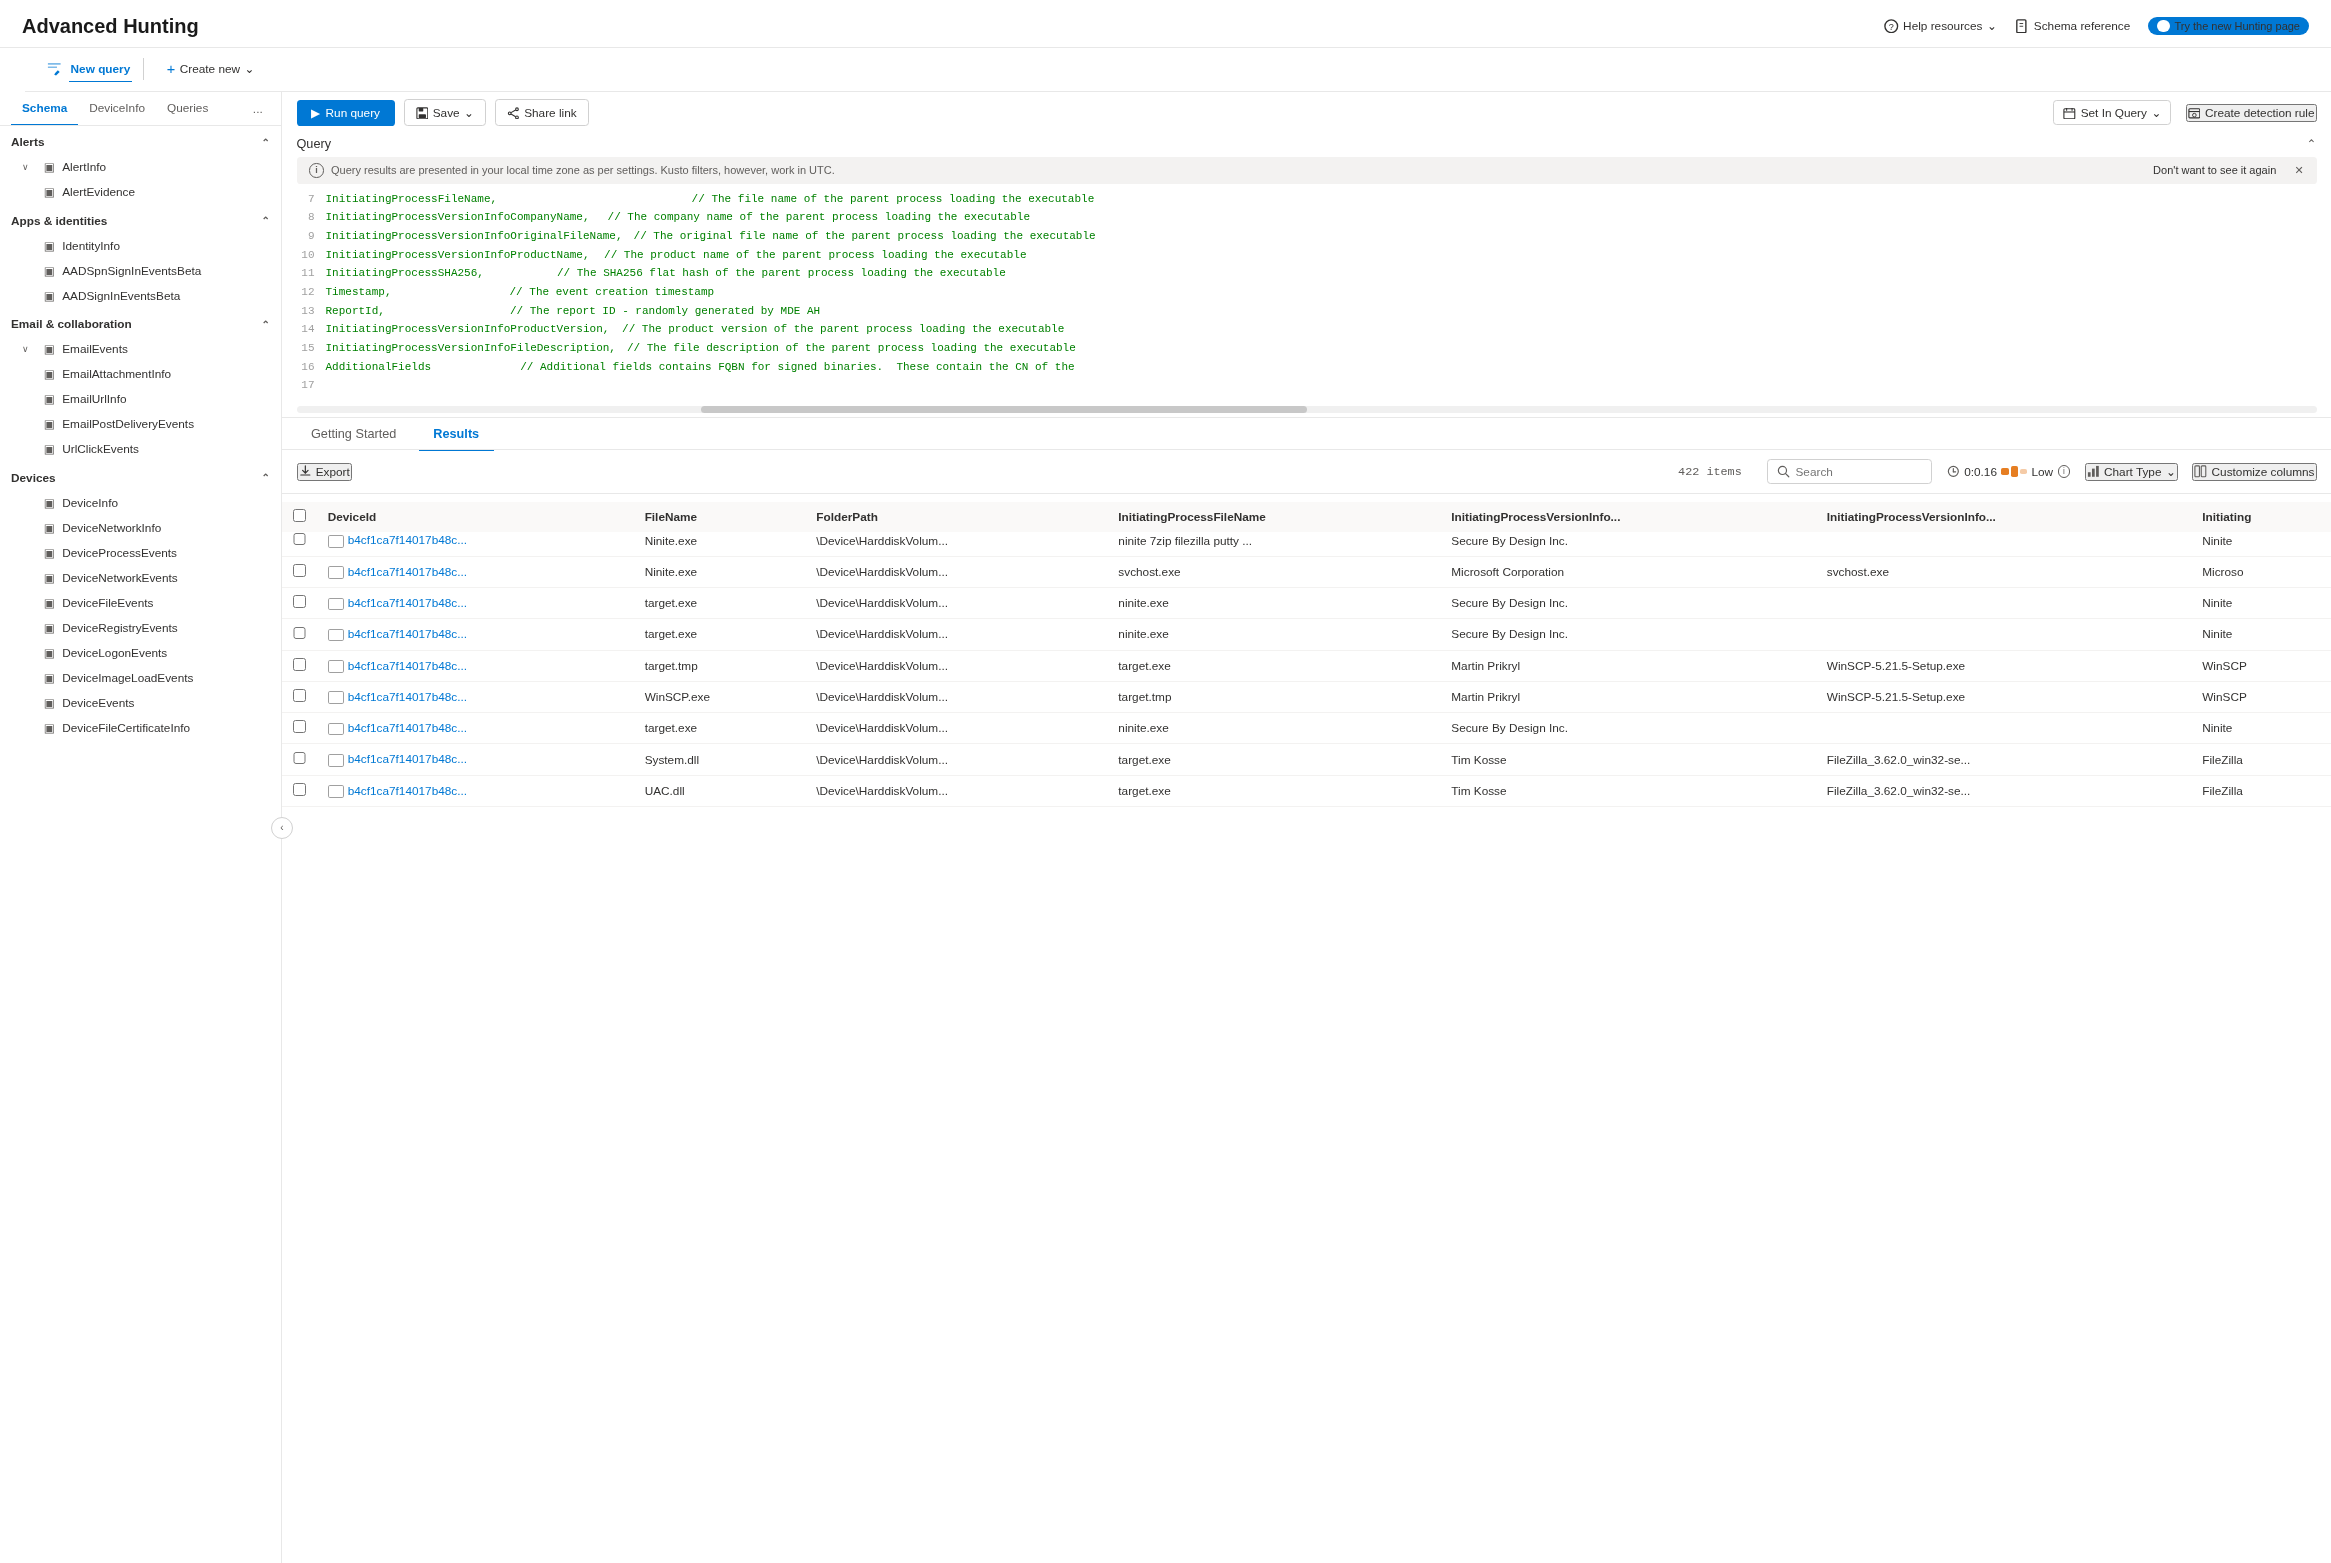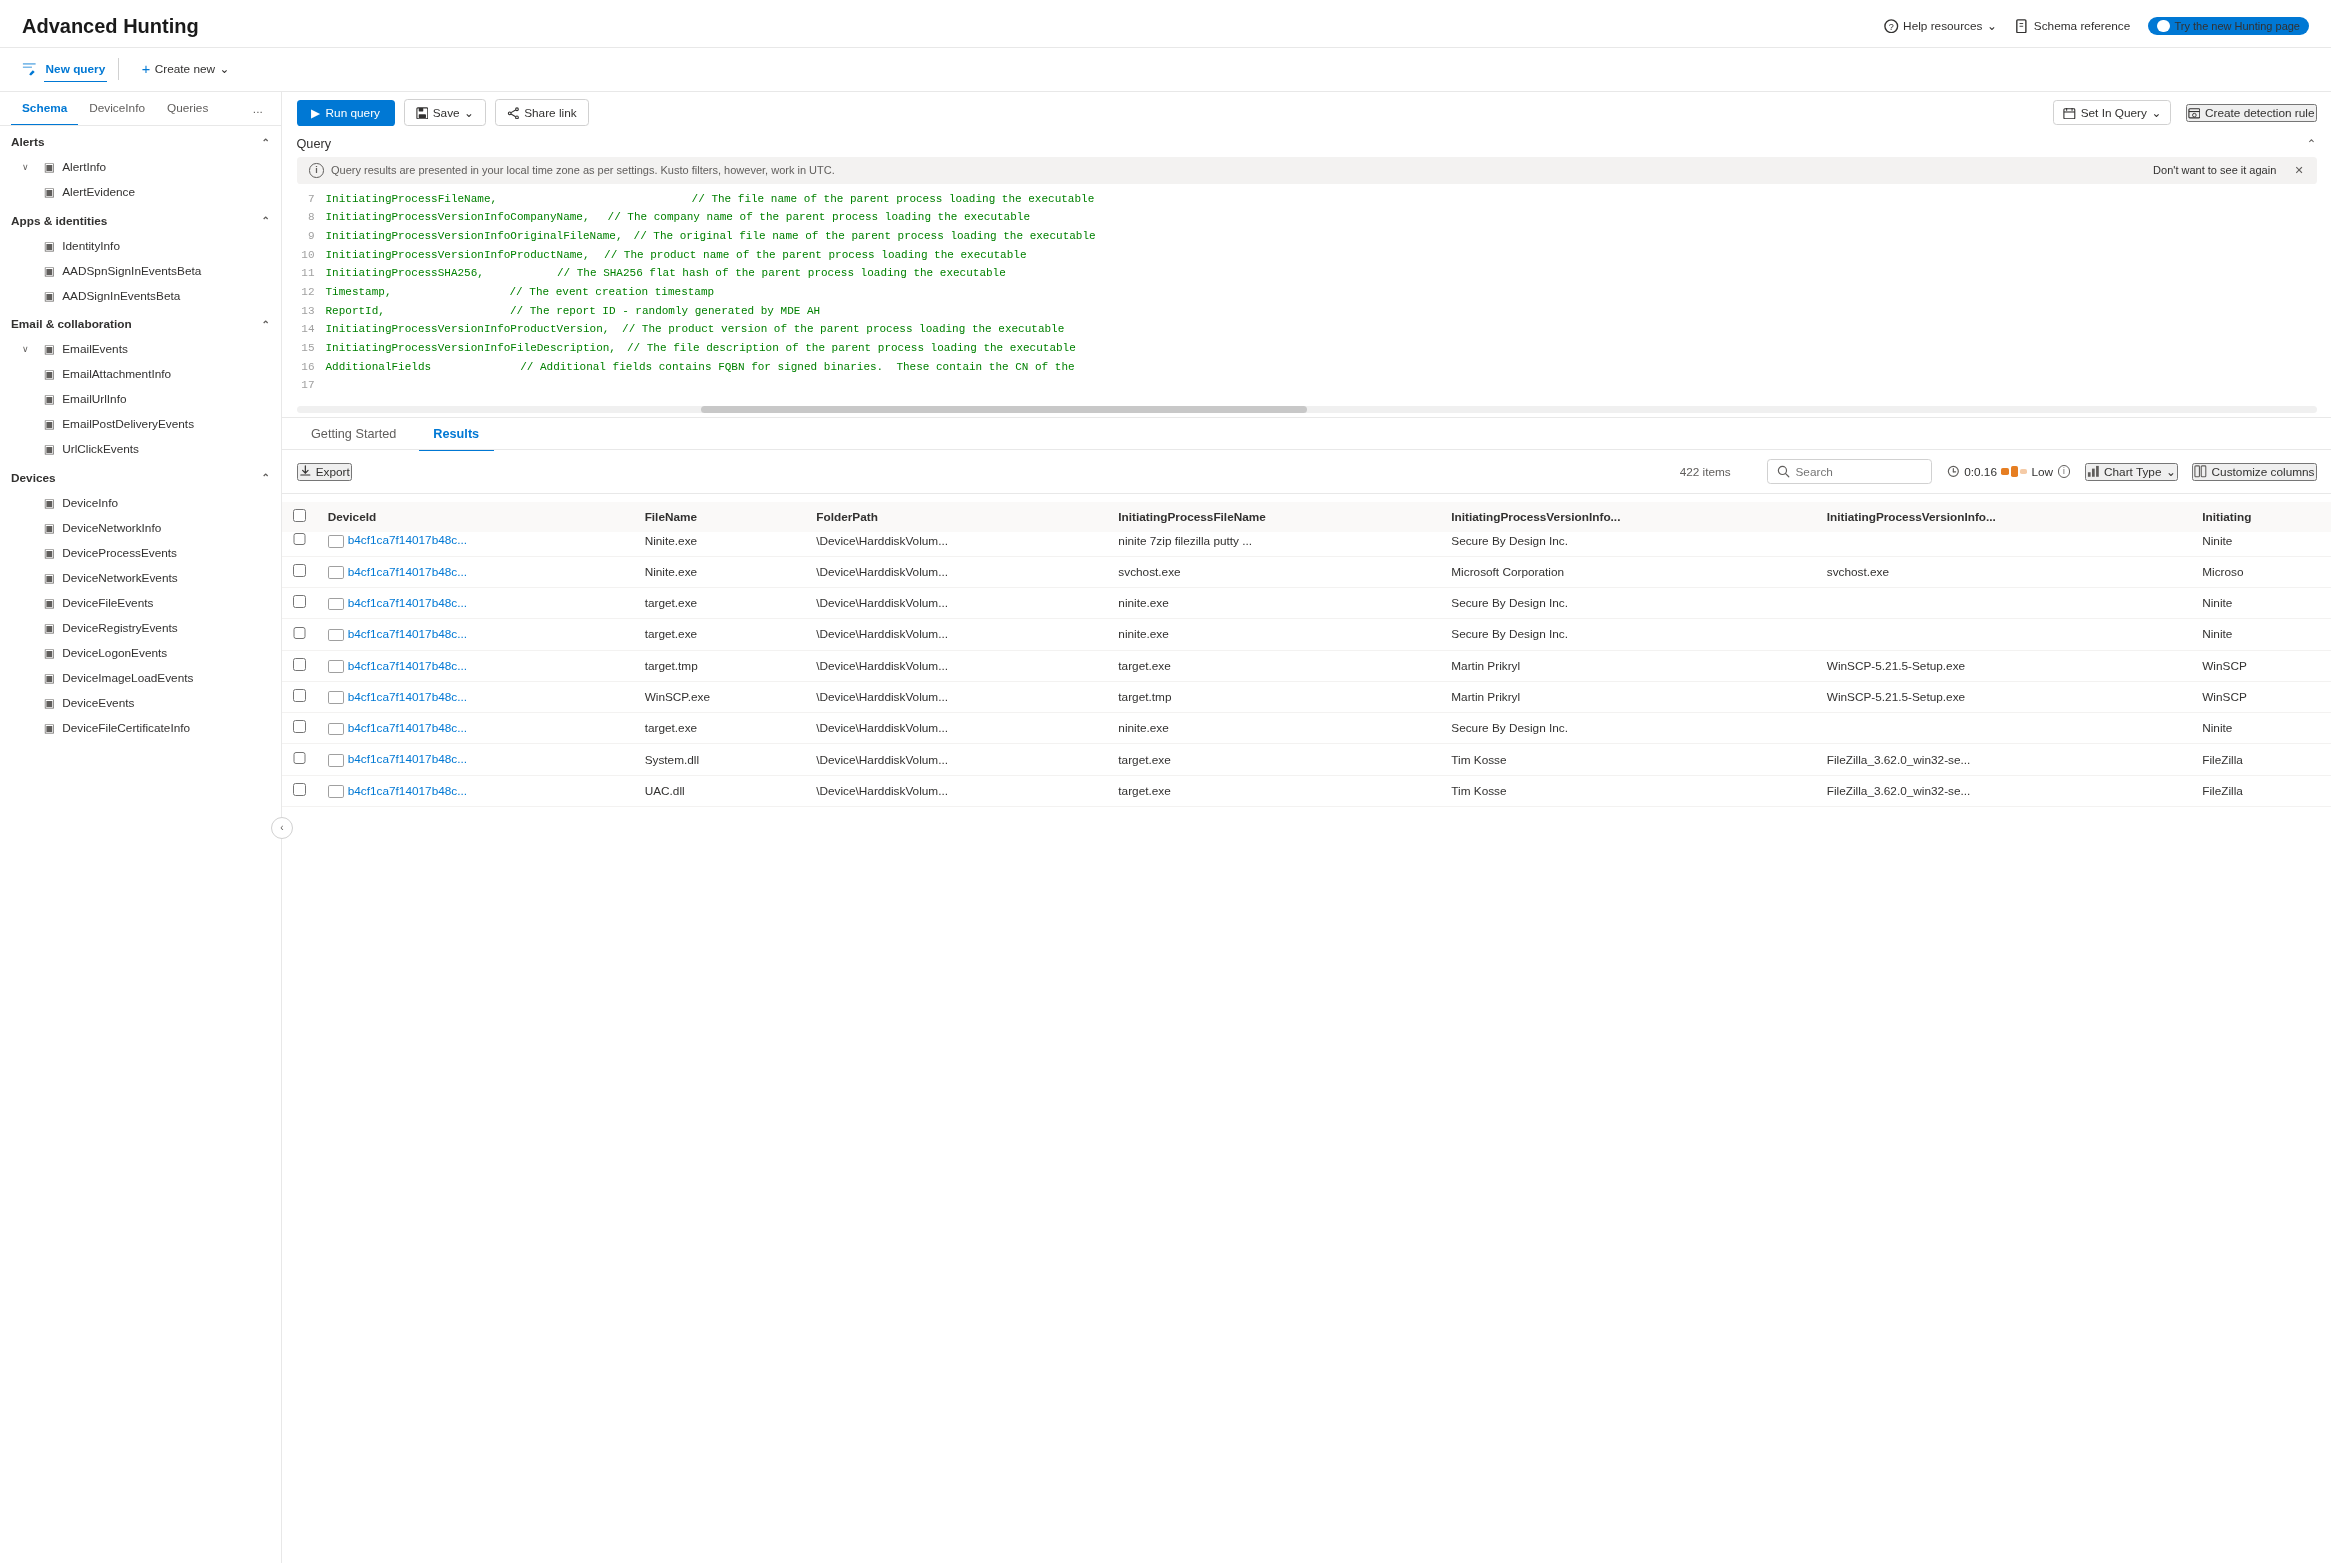--- a/index.html
+++ b/index.html
@@ -14,7 +14,7 @@
     .toggle-circle { width: 12.7px; height: 12.7px; background: #fff; border-radius: 50%; }
 
     
-    .toolbar { display: flex; align-items: center; padding: 7.3px 22px; gap: 7.3px; border-bottom: 0.9px solid #e8e8e8; }
+    .toolbar { display: flex; align-items: center; padding: 7.3px 22px; gap: 7.3px; border-bottom: 0.9px solid #e8e8e8; margin-left: 25px; }
     .btn-primary { background: #0078d4; color: #fff; border: none; border-radius: 3.6px; padding: 6.4px 14.5px; font-size: 11.8px; cursor: pointer; display: flex; align-items: center; gap: 5.5px; font-weight: 500; }
     .btn-secondary { background: transparent; color: #323130; border: 0.9px solid #d1d1d1; border-radius: 3.6px; padding: 5.5px 11px; font-size: 11.8px; cursor: pointer; display: flex; align-items: center; gap: 4.5px; }
     .toolbar-sep { width: 0.9px; height: 22px; background: #d1d1d1; margin: 0 3.6px; }

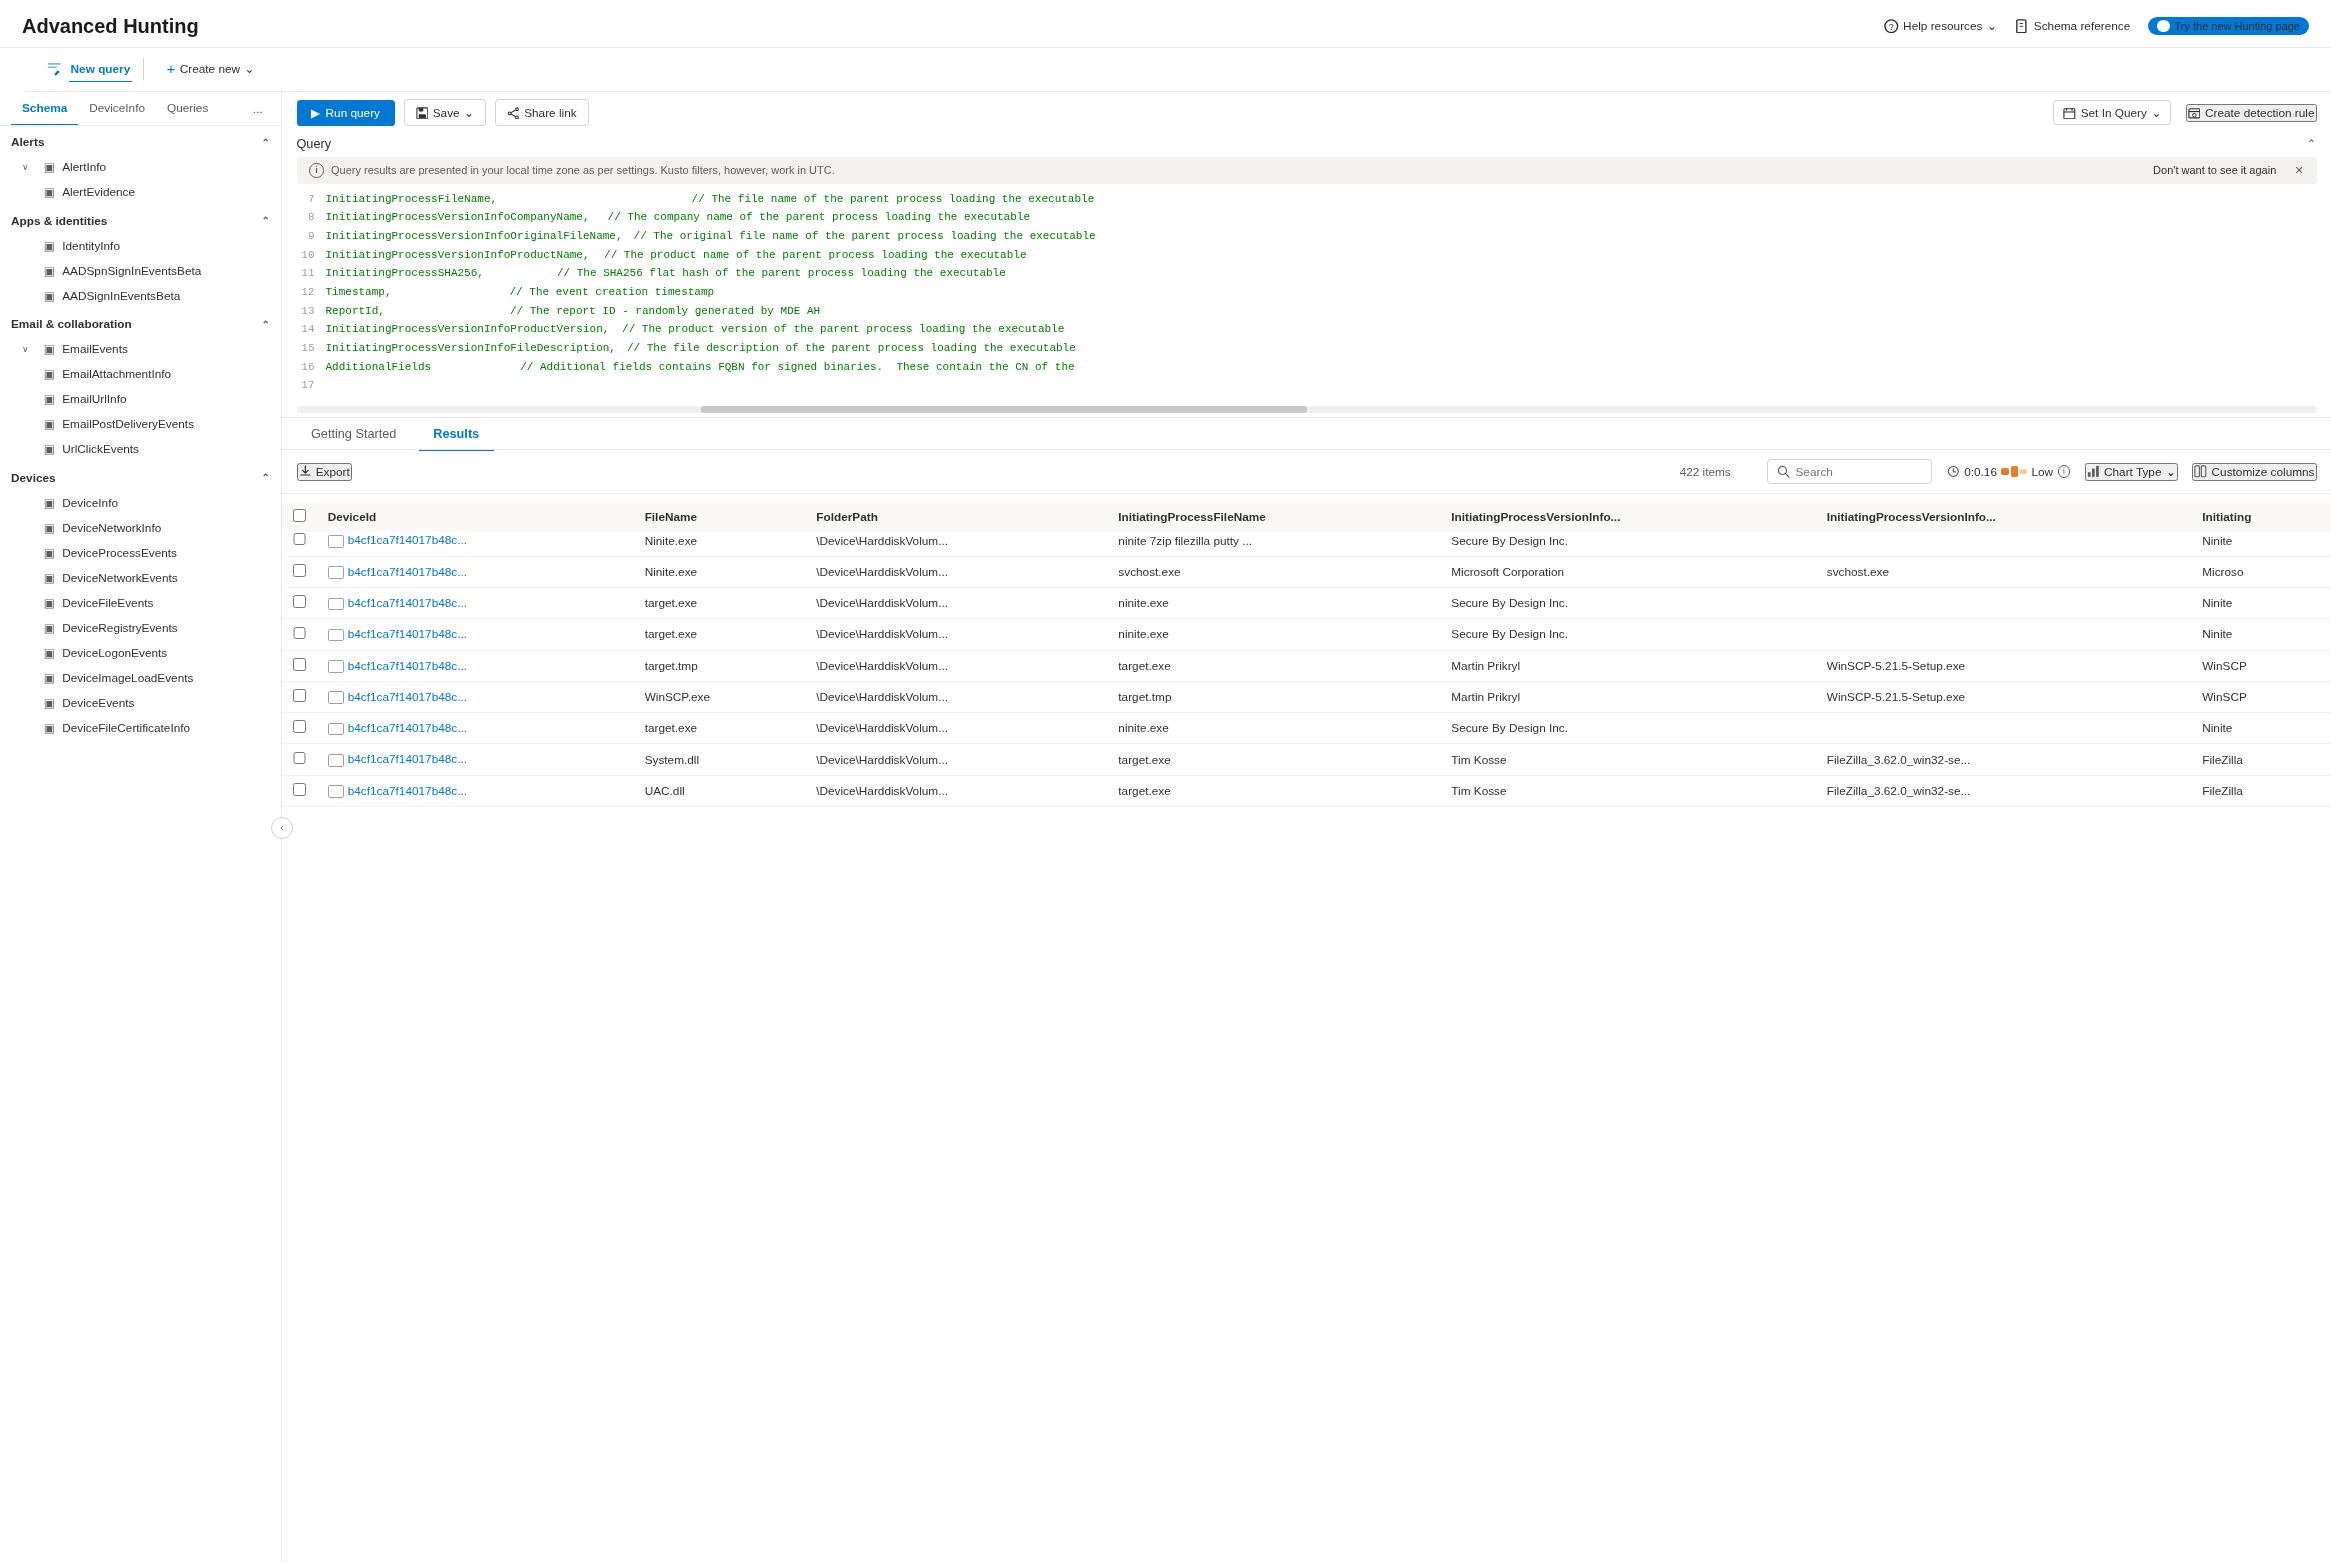--- a/index.html
+++ b/index.html
@@ -458,7 +458,7 @@
             </svg>
           <span>Export</span>
         </button>
-        <span class="items-count" style="margin-left:auto;margin-right:22px;">422 items</span>
+        <span class="items-count" style="margin-left:auto;margin-right:11px;font-family:Liberation Mono, monospace;">422 items</span>
         <div class="search-box">
           <svg width="12.7" height="12.7" viewBox="0 0 14 14" fill="none">
               <circle cx="6" cy="6" r="4.5" stroke="#605e5c" stroke-width="1.3"></circle>

